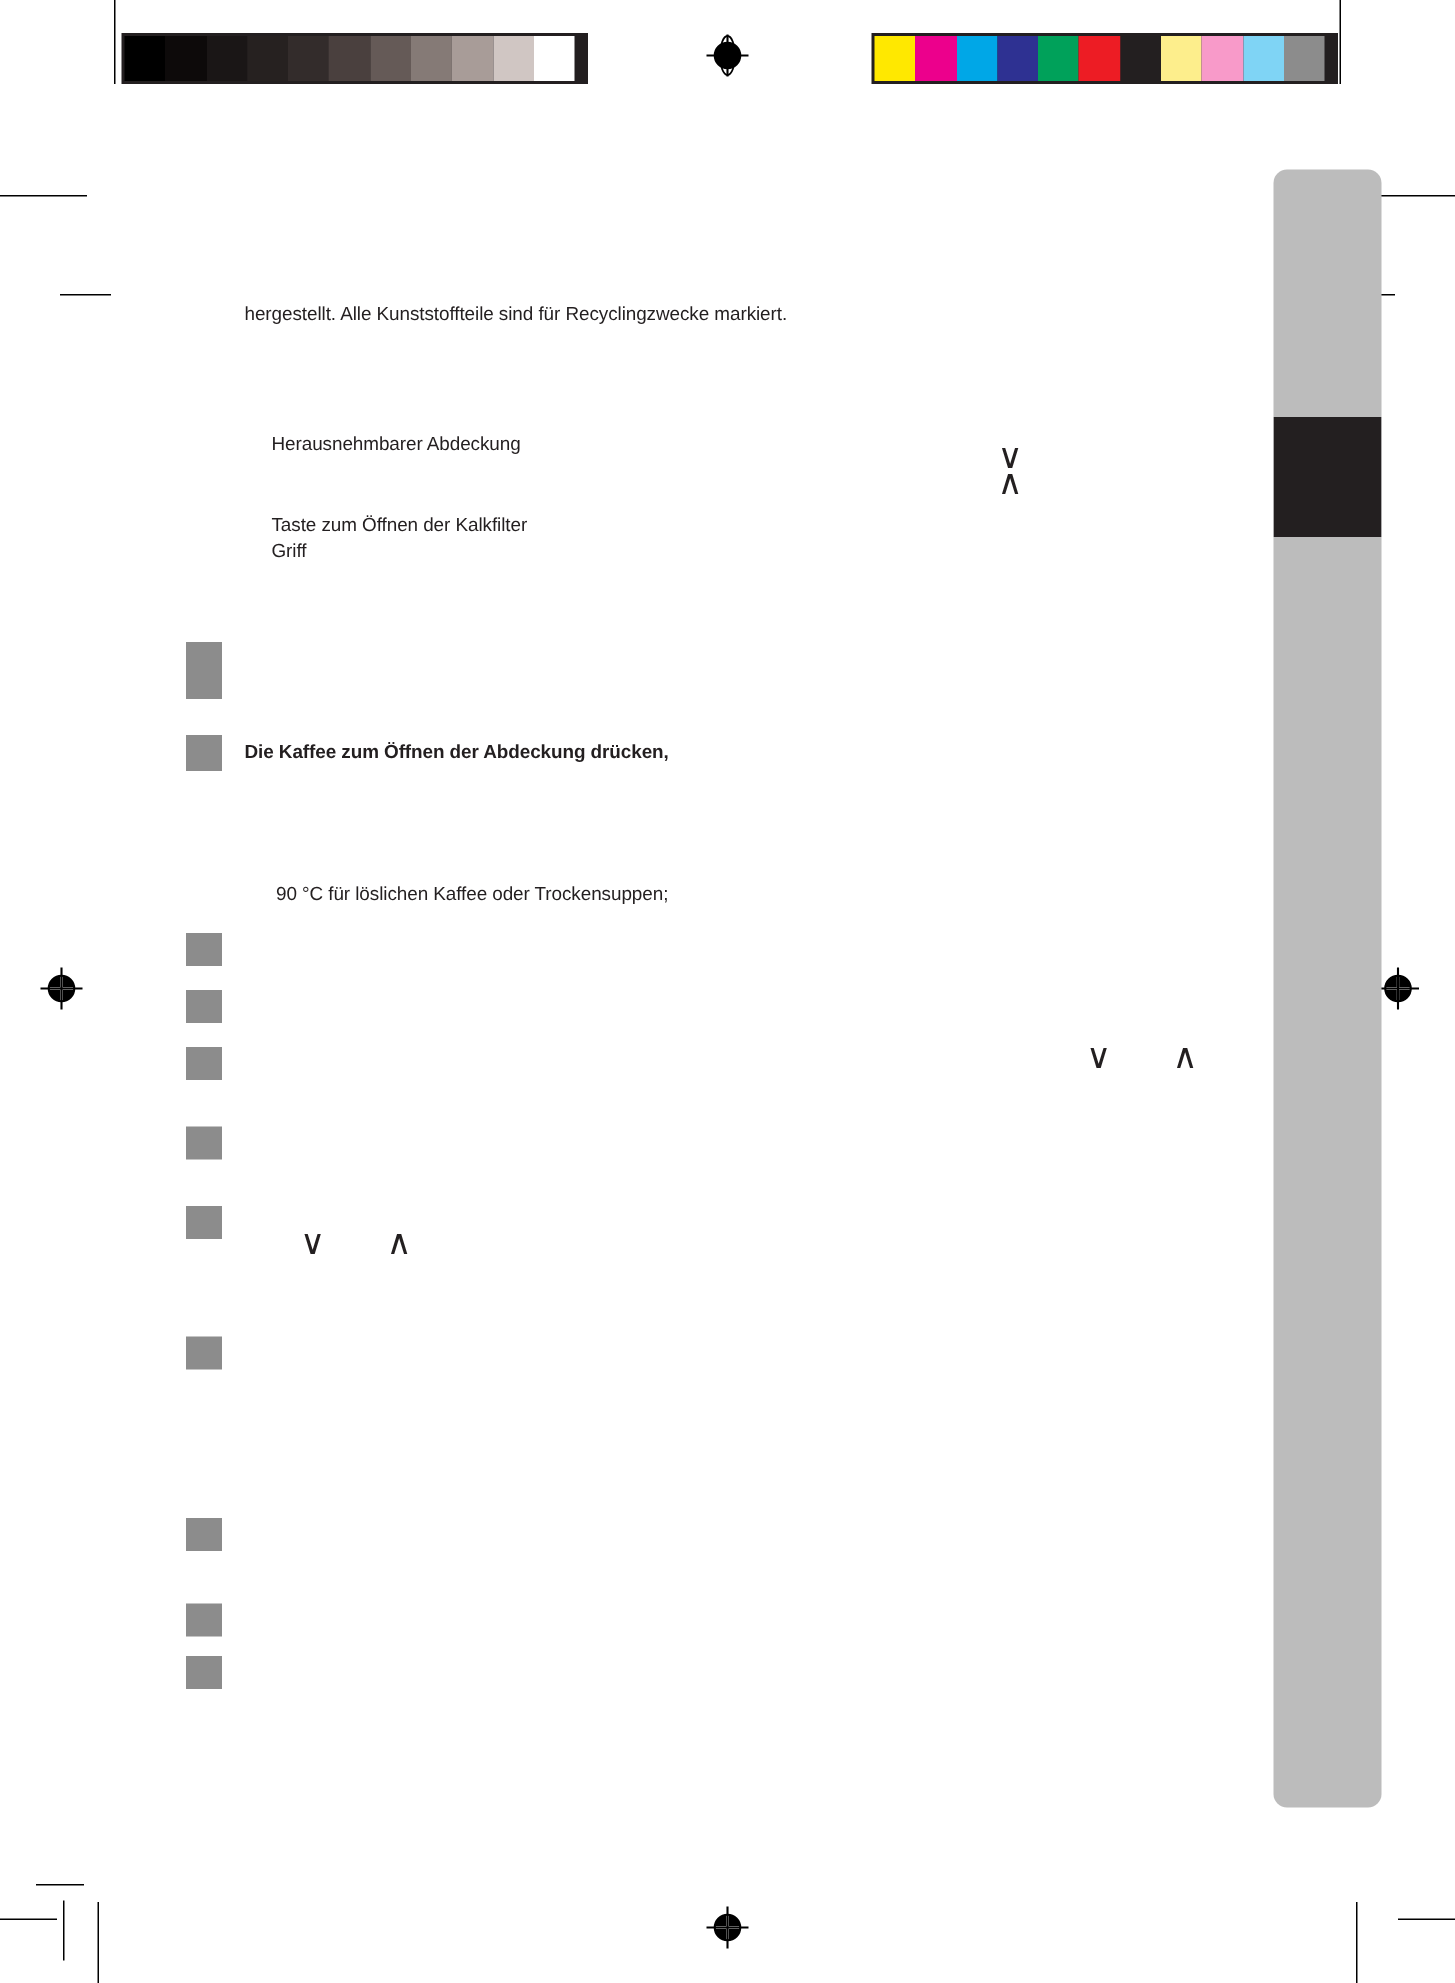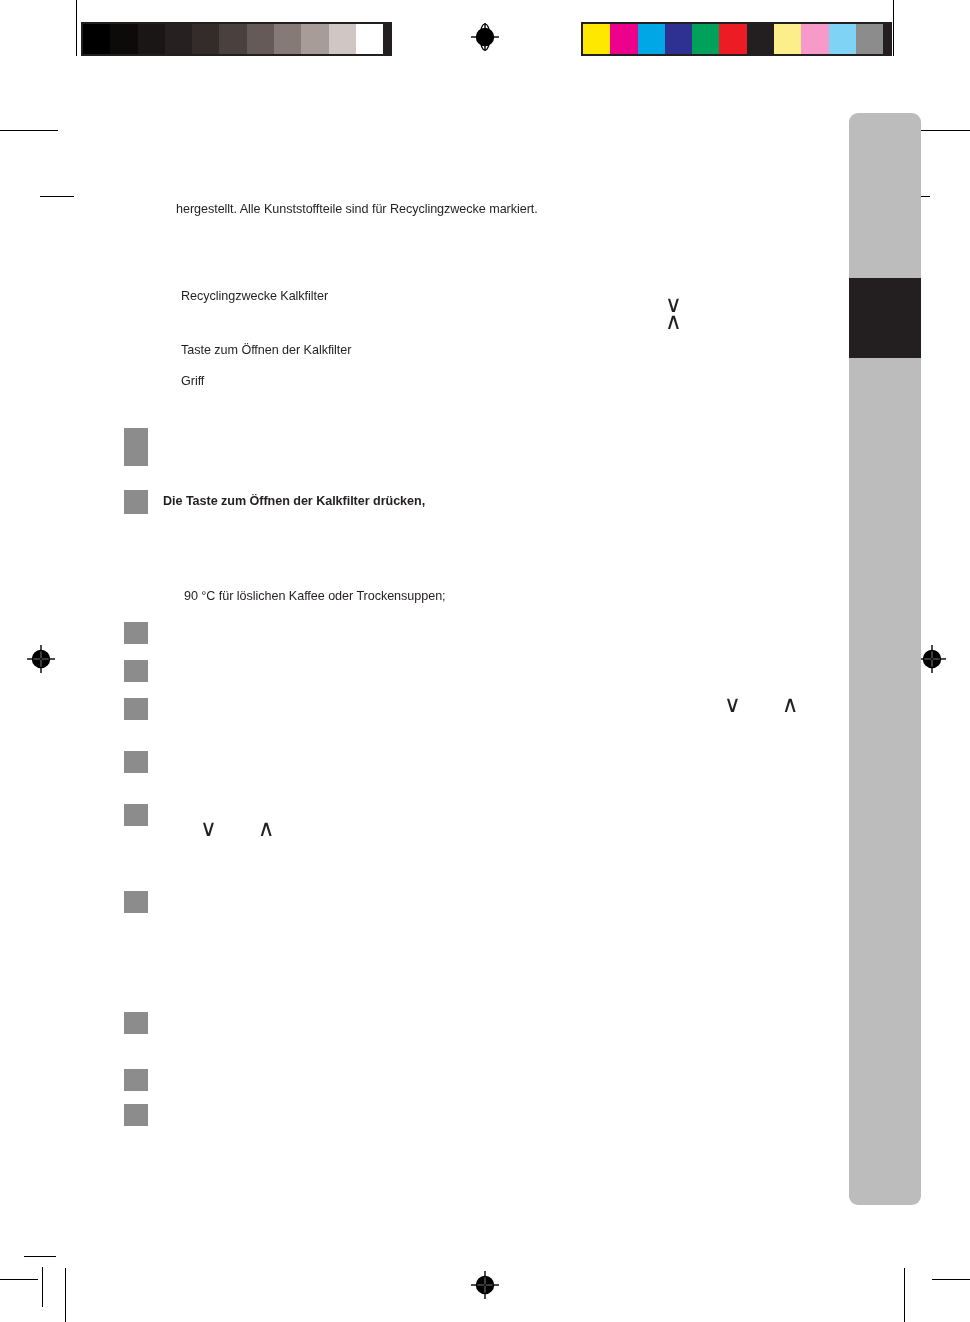--- a/index.html
+++ b/index.html
@@ -203,7 +203,7 @@
     <div class="tab-active"></div>
   </div>
 
-  <div class="para" style="left:176px; top:201px;">hergestellt. Alle Kunststoffteile sind für Recyclingzwecke markiert.</div>
+  <div class="para" style="left:163px; top:201px;">hergestellt. Alle Kunststoffteile sind für Recyclingzwecke markiert.</div>
 
   <div class="para" style="left:181px; top:288px;">Recyclingzwecke Kalkfilter</div>
 

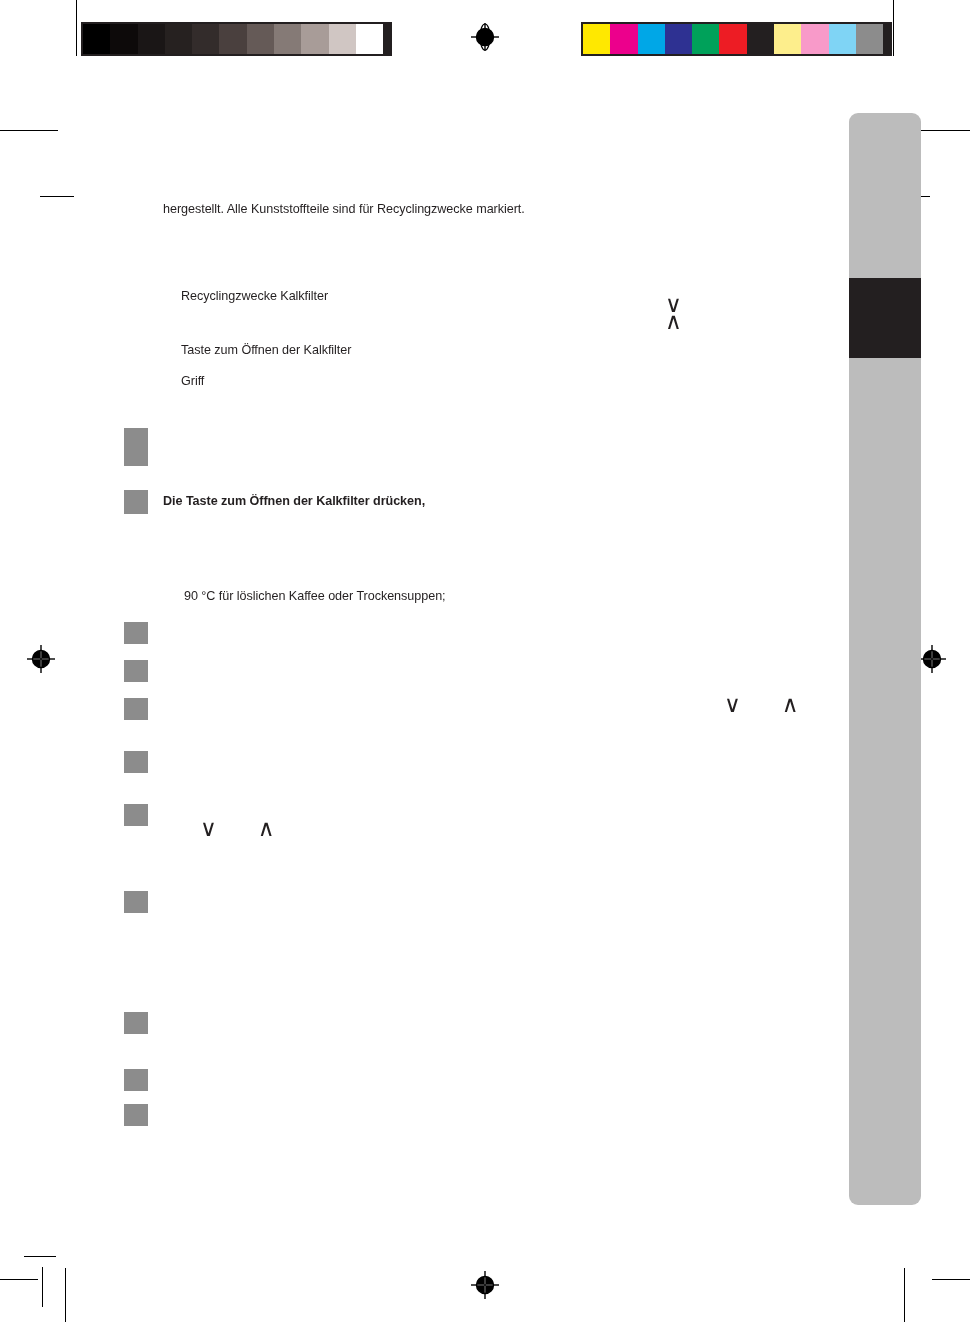--- a/index.html
+++ b/index.html
@@ -205,7 +205,7 @@
 
   <div class="para" style="left:163px; top:201px;">hergestellt. Alle Kunststoffteile sind für Recyclingzwecke markiert.</div>
 
-  <div class="para" style="left:181px; top:288px;">Recyclingzwecke Kalkfilter</div>
+  <div class="para" style="left:181px; top:288px;">Herausnehmbarer Abdeckung</div>
 
   <div class="para" style="left:181px; top:342px;">Taste zum Öffnen der Kalkfilter</div>
 

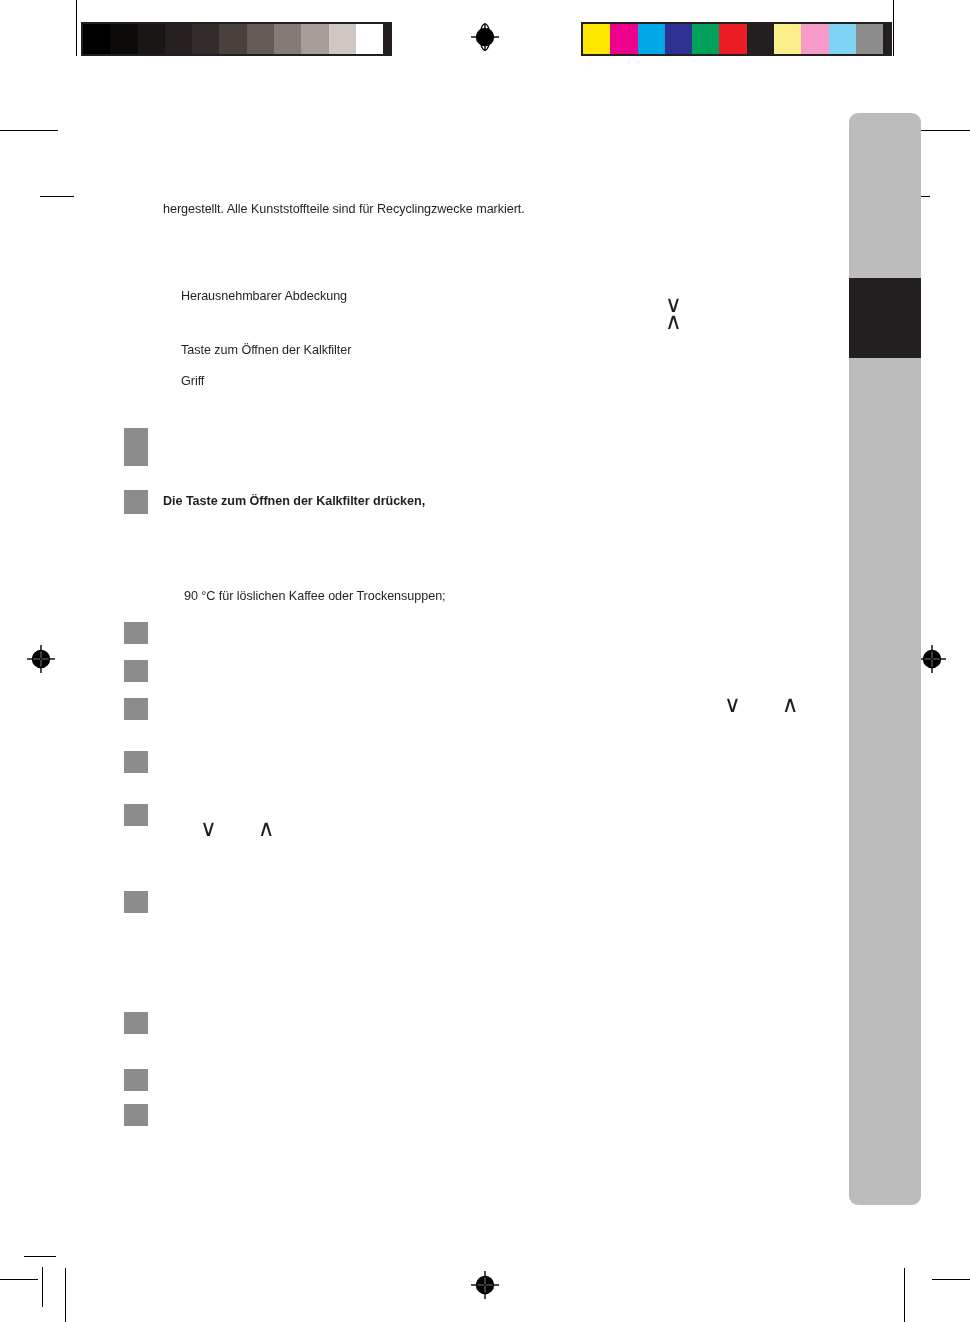--- a/index.html
+++ b/index.html
@@ -209,7 +209,7 @@
 
   <div class="para" style="left:181px; top:342px;">Taste zum Öffnen der Kalkfilter</div>
 
-  <div class="para" style="left:181px; top:373px;">Griff</div>
+  <div class="para" style="left:181px; top:359px;">Griff</div>
 
   <div class="para bold" style="left:163px; top:493px;">Die Taste zum Öffnen der Kalkfilter drücken,</div>
 

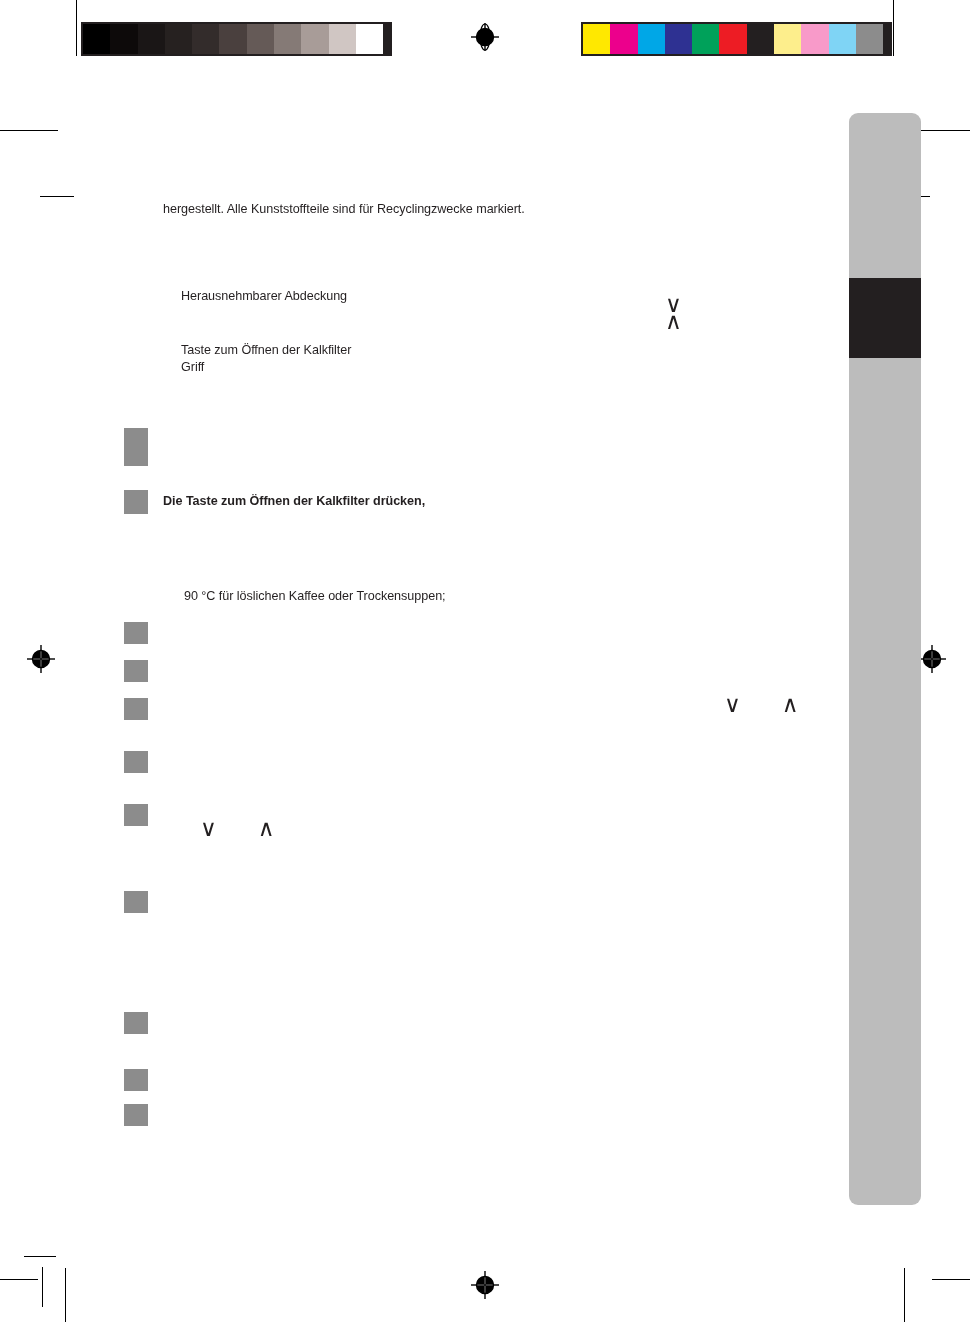--- a/index.html
+++ b/index.html
@@ -211,7 +211,7 @@
 
   <div class="para" style="left:181px; top:359px;">Griff</div>
 
-  <div class="para bold" style="left:163px; top:493px;">Die Taste zum Öffnen der Kalkfilter drücken,</div>
+  <div class="para bold" style="left:163px; top:493px;">Die Kaffee zum Öffnen der Abdeckung drücken,</div>
 
   <div class="para" style="left:163px; top:588px;margin-left:21px;">90 °C für löslichen Kaffee oder Trockensuppen;</div>
 

